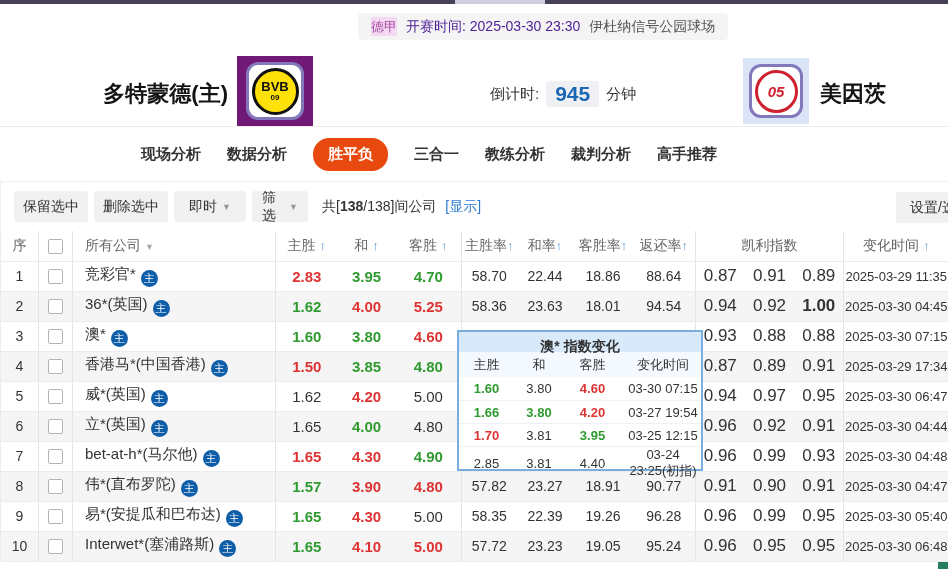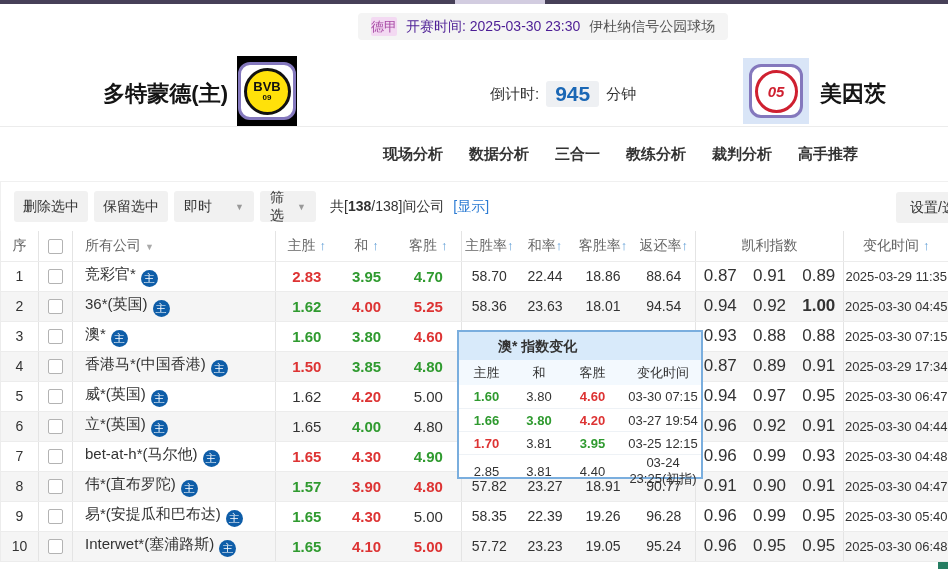--- a/index.html
+++ b/index.html
@@ -22,7 +22,7 @@
   .home-name { position: absolute; top: 75px; left: 40px; width: 188px; text-align: right; font-size: 22px; font-weight: bold; color: #141414; }
   .away-name { position: absolute; top: 75px; left: 820px; font-size: 22px; font-weight: bold; color: #141414; }
   .logo-box { position: absolute; display: flex; align-items: center; justify-content: center; }
-  .home-logo-box { top: 52px; left: 237px; width: 60px; height: 70px; background: #000000; }
+  .home-logo-box { top: 52px; left: 237px; width: 76px; height: 70px; background: #701a75; }
   .away-logo-box { top: 54px; left: 743px; width: 66px; height: 66px; background: #d9e5f7; }
   .logo-frame { background: #fff; border: 3px solid #8478bd; border-radius: 12px; display: flex; align-items: center; justify-content: center; }
   .home-frame { width: 58px; height: 58px; }

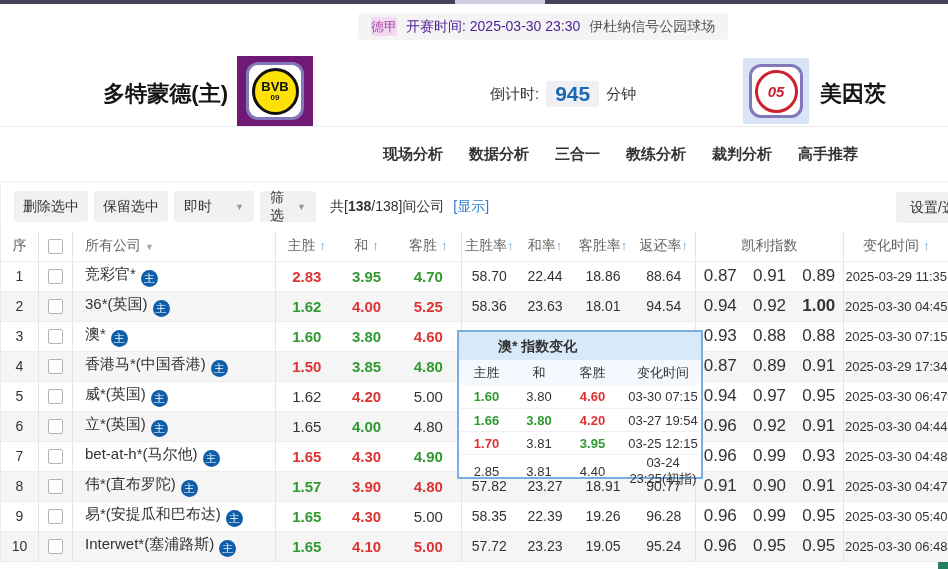--- a/index.html
+++ b/index.html
@@ -37,7 +37,7 @@
   .cd-value { background: #eef0f3; color: #1a67b5; font-weight: bold; font-size: 21px; padding: 1px 9px; border-radius: 3px; }
 
   
-  .tabs { height: 54px; display: flex; align-items: center; gap: 26px; justify-content: flex-end; padding-right: 90px; background: #fff; }
+  .tabs { height: 54px; display: flex; align-items: center; gap: 26px; justify-content: center; padding-right: 90px; background: #fff; }
   .tab { font-size: 15px; font-weight: bold; color: #333; cursor: pointer; white-space: nowrap; }
   .tab.active { background: #e8490e; color: #fff; border-radius: 16px; padding: 7px 15px; }
 

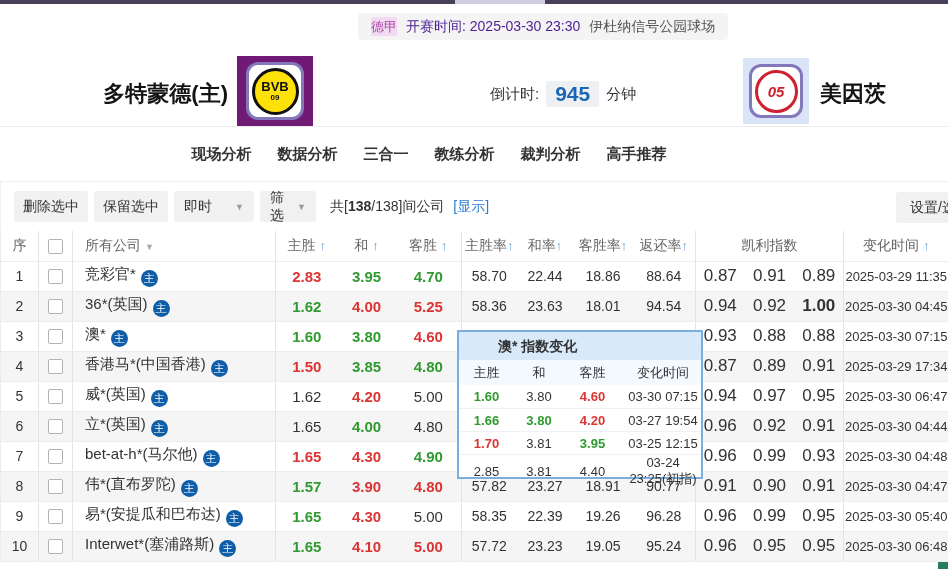--- a/index.html
+++ b/index.html
@@ -137,6 +137,7 @@
 <div class="tabs">
     <div class="tab">现场分析</div>
     <div class="tab">数据分析</div>
+    <div class="tab active">胜平负</div>
     <div class="tab">三合一</div>
     <div class="tab">教练分析</div>
     <div class="tab">裁判分析</div>

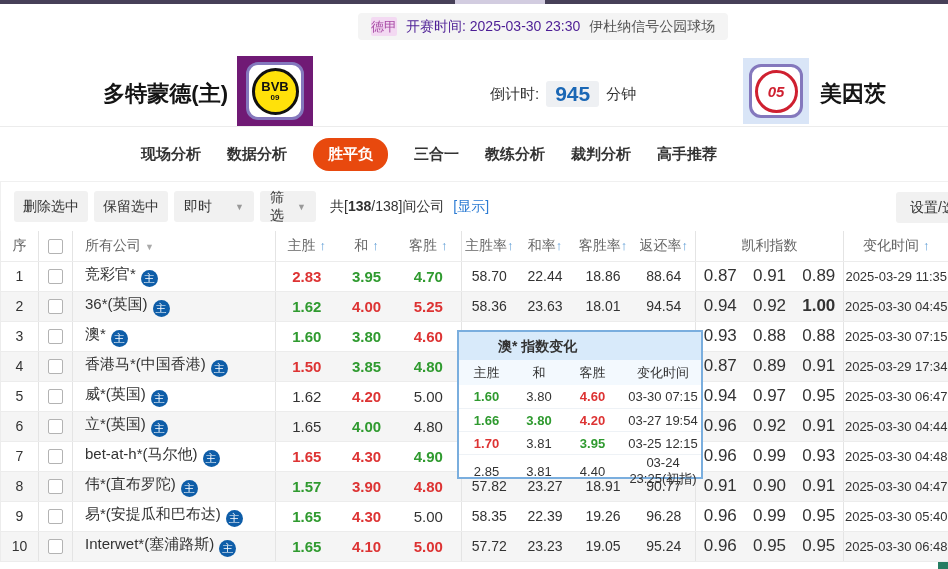--- a/index.html
+++ b/index.html
@@ -145,8 +145,8 @@
   </div>
 
 <div class="toolbar">
+  <div class="tb-btn">保留选中</div>
   <div class="tb-btn">删除选中</div>
-  <div class="tb-btn">保留选中</div>
   <div class="tb-select sel-instant">
     <span>即时</span>
     <span class="caret">▼</span>

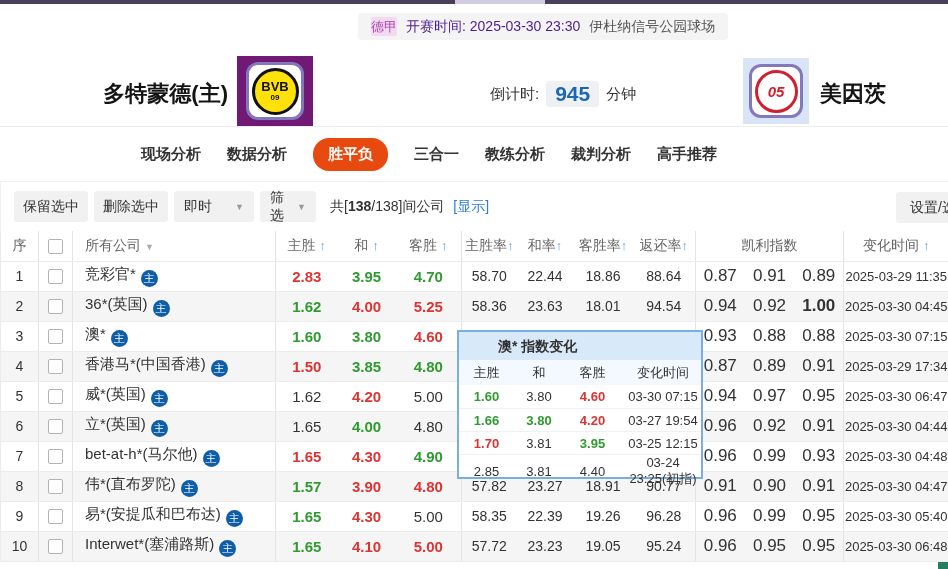--- a/index.html
+++ b/index.html
@@ -48,7 +48,7 @@
     font-size: 14px; color: #333; cursor: pointer; white-space: nowrap; }
   .tb-select { background: #f1f1f1; border-radius: 3px; height: 31px; display: flex; align-items: center;
     justify-content: space-between; padding: 0 10px; font-size: 14px; cursor: pointer; }
-  .sel-instant { width: 80px; }
+  .sel-instant { width: 72px; justify-content: center; }
   .sel-filter { width: 56px; }
   .caret { color: #999; font-size: 9px; margin-left: 5px; }
   .company-count { font-size: 14px; margin-left: 8px; white-space: nowrap; }

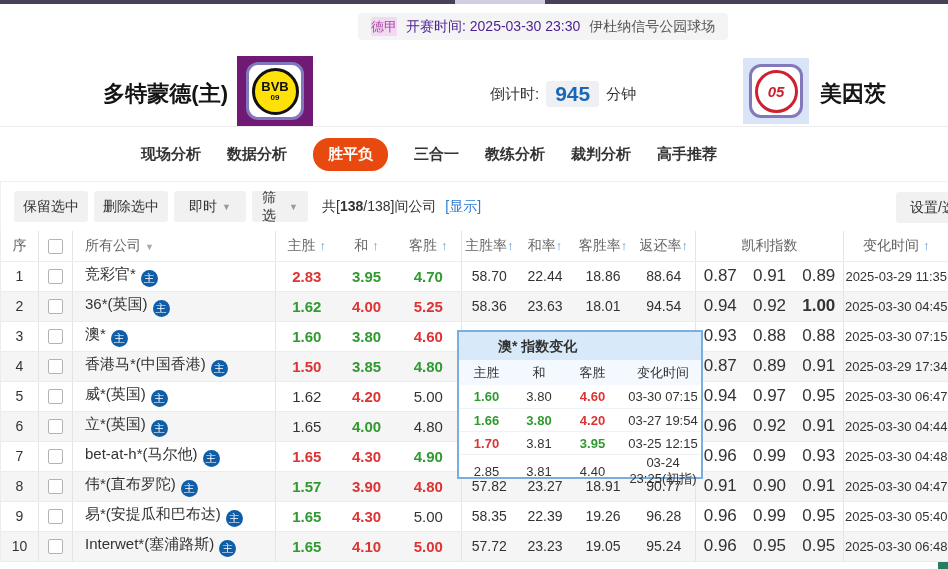--- a/index.html
+++ b/index.html
@@ -82,7 +82,7 @@
 
   
   .popup { position: absolute; left: 457px; top: 330px; width: 246px; border: 2px solid #7aaede; background: #fff; z-index: 5; }
-  .popup-title { background: #d8eafa; height: 28px; line-height: 28px; font-weight: bold; font-size: 14px; color: #333; padding-left: 39px; }
+  .popup-title { background: #d8eafa; height: 20px; line-height: 28px; text-align: center; font-weight: bold; font-size: 14px; color: #333; }
   .popup-row { display: grid; grid-template-columns: 55px 50px 57px 84px; align-items: center; height: 23px;
     font-size: 13px; text-align: center; }
   .popup-hrow { height: 25px; color: #333; background: #f3f9fe; }

